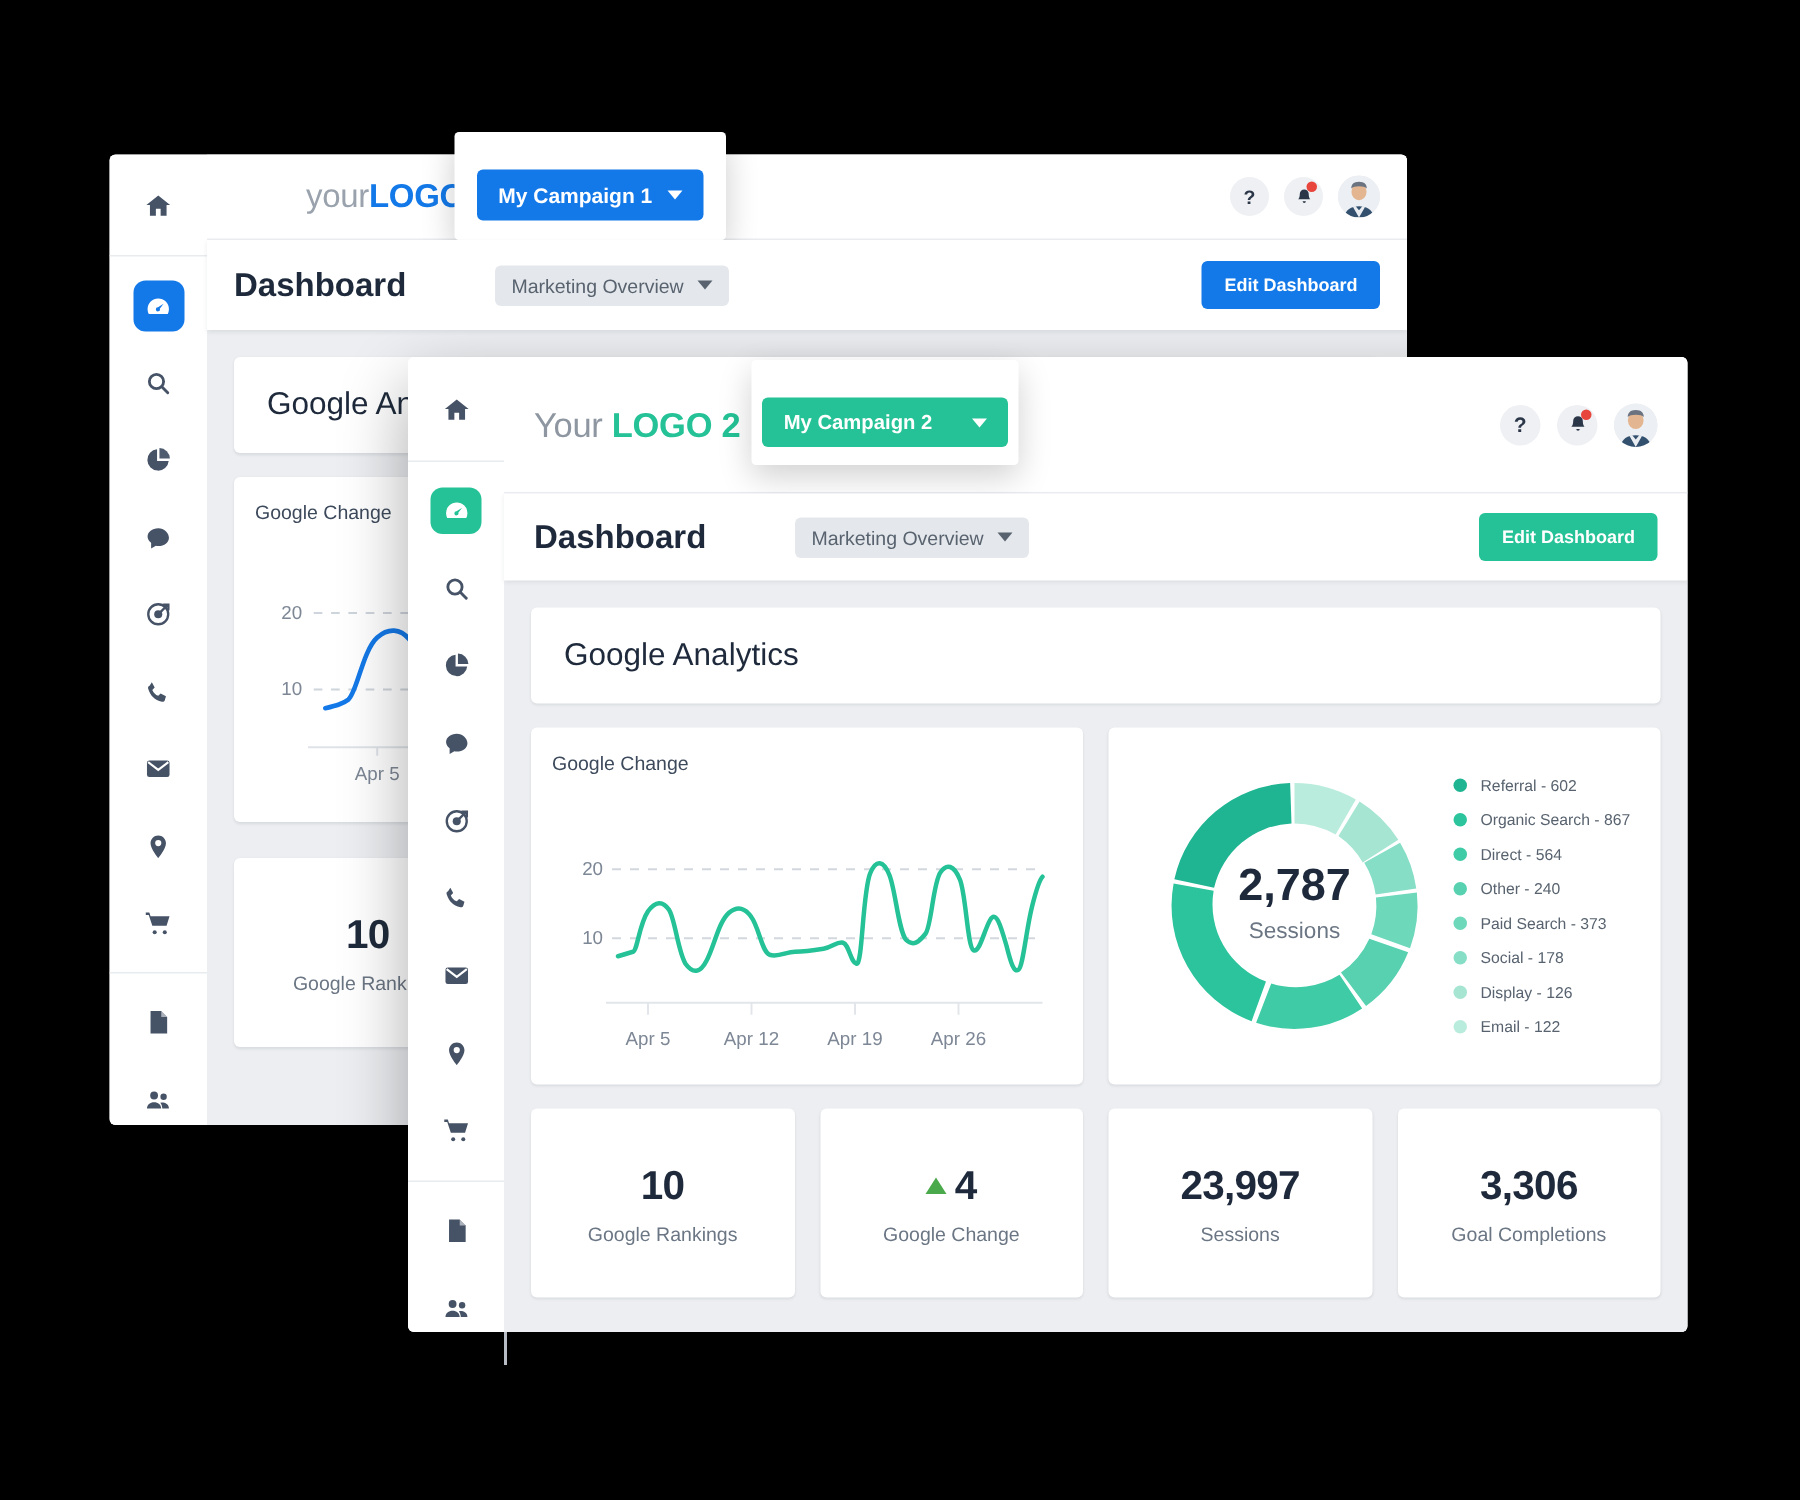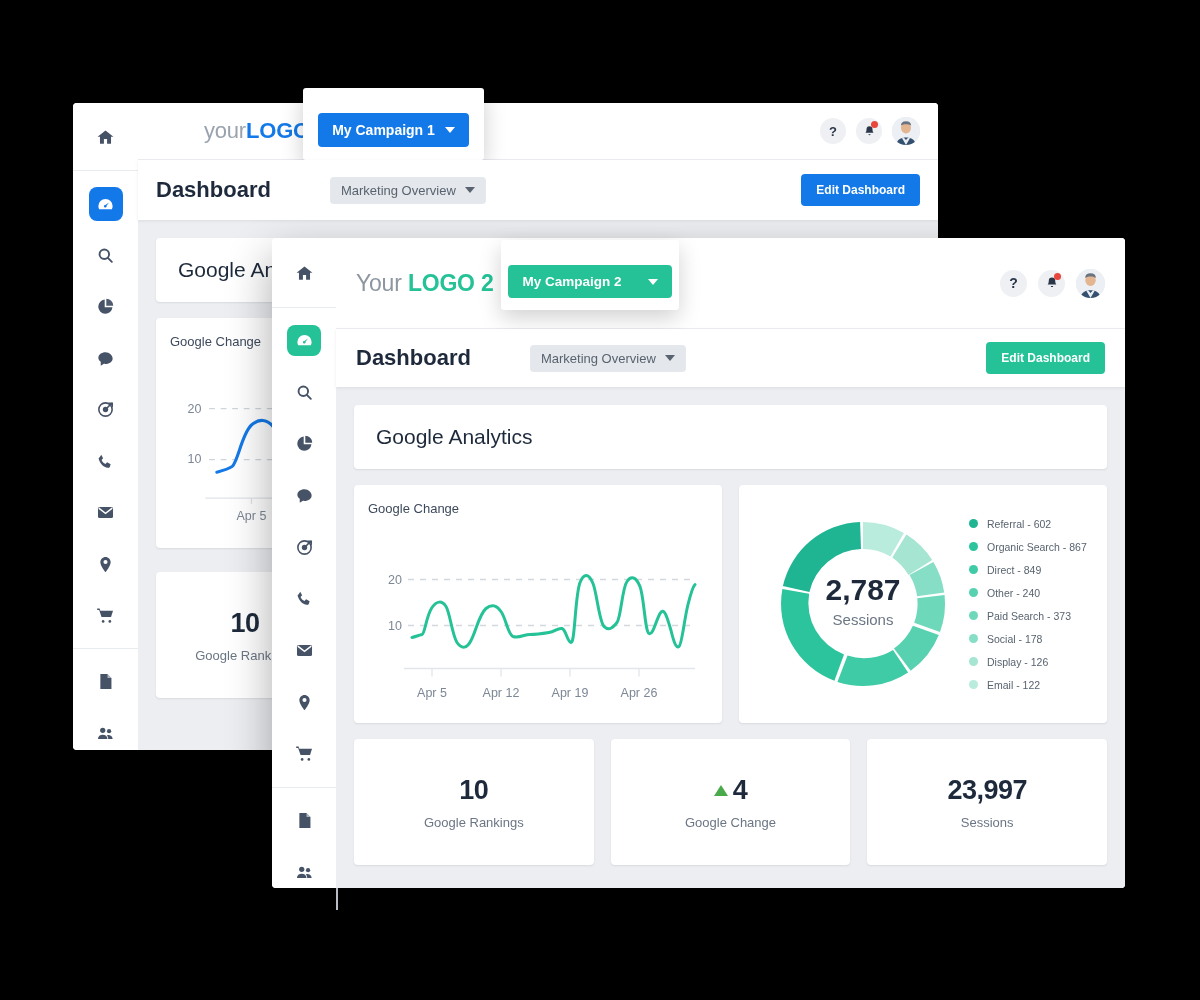--- a/index.html
+++ b/index.html
@@ -425,7 +425,7 @@
                     </div>
                   <div class="legend-row">
                       <span class="legend-dot" style="background:#3fcba5;"></span>
-                      <span class="legend-txt">Direct - 849</span>
+                      <span class="legend-txt">Direct - 564</span>
                     </div>
                   <div class="legend-row">
                       <span class="legend-dot" style="background:#57d1b0;"></span>

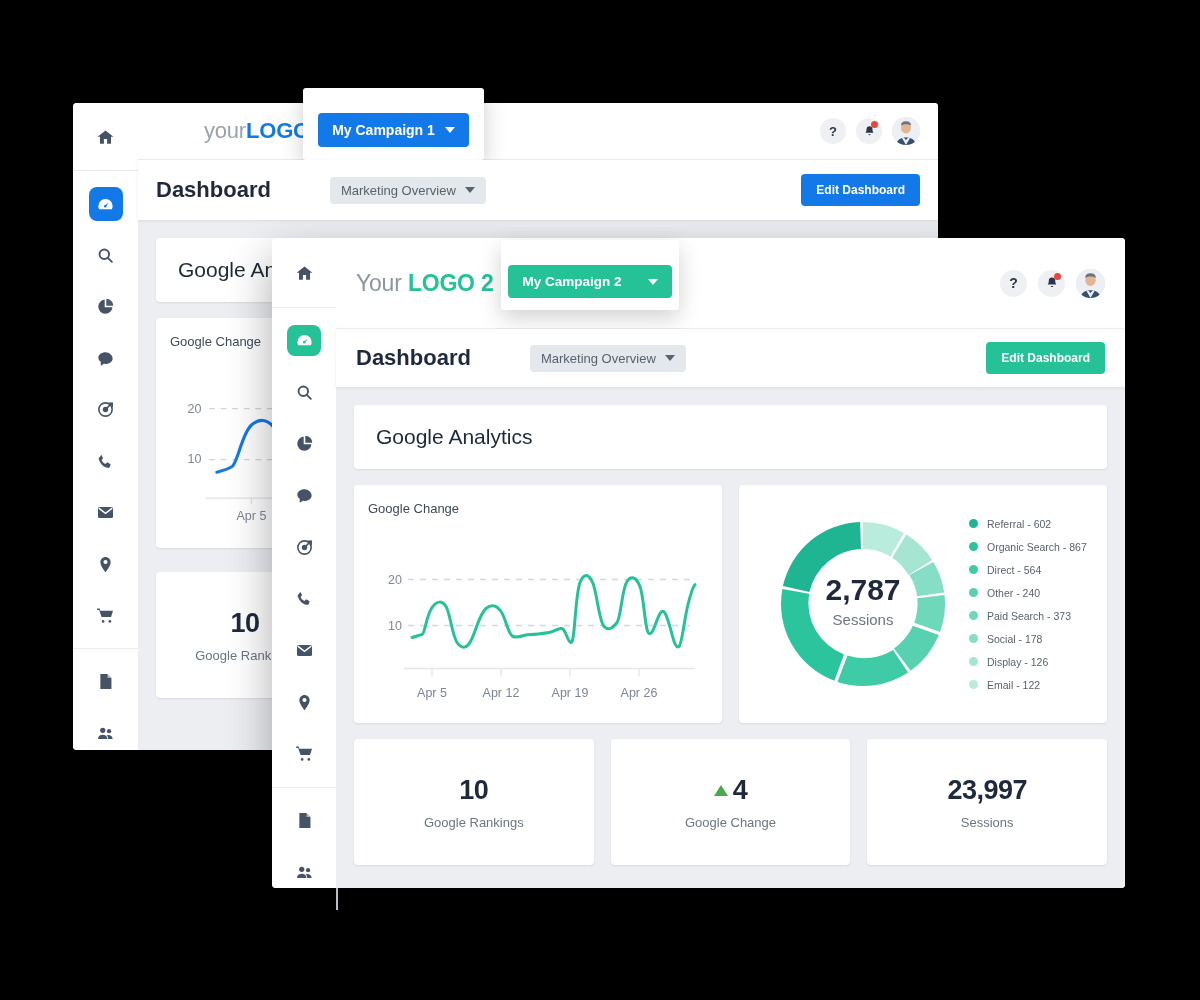--- a/index.html
+++ b/index.html
@@ -464,6 +464,10 @@
                 <div class="stat-num">23,997</div>
                 <div class="stat-lbl">Sessions</div>
               </div>
+              <div class="card stat-card">
+                <div class="stat-num">3,306</div>
+                <div class="stat-lbl">Goal Completions</div>
+              </div>
             </div>
 
           </div>

